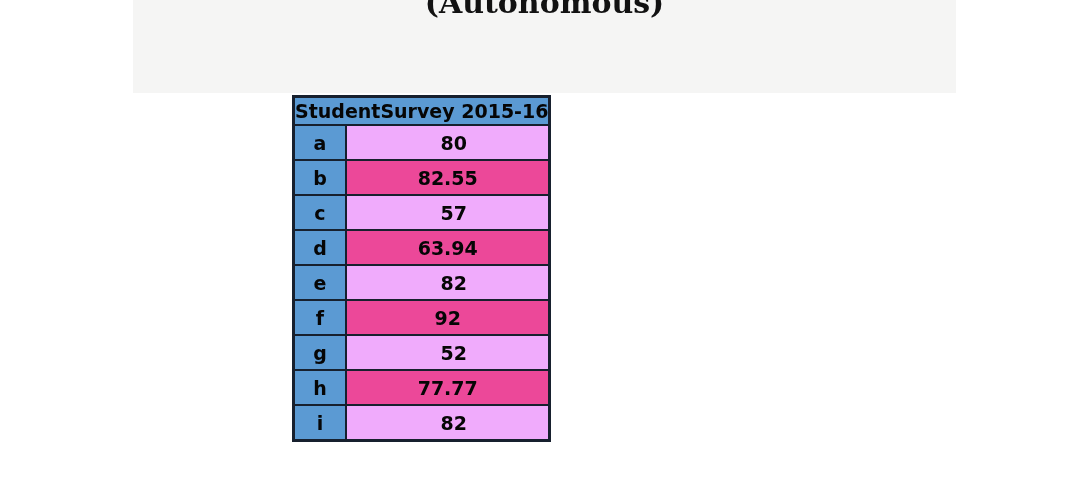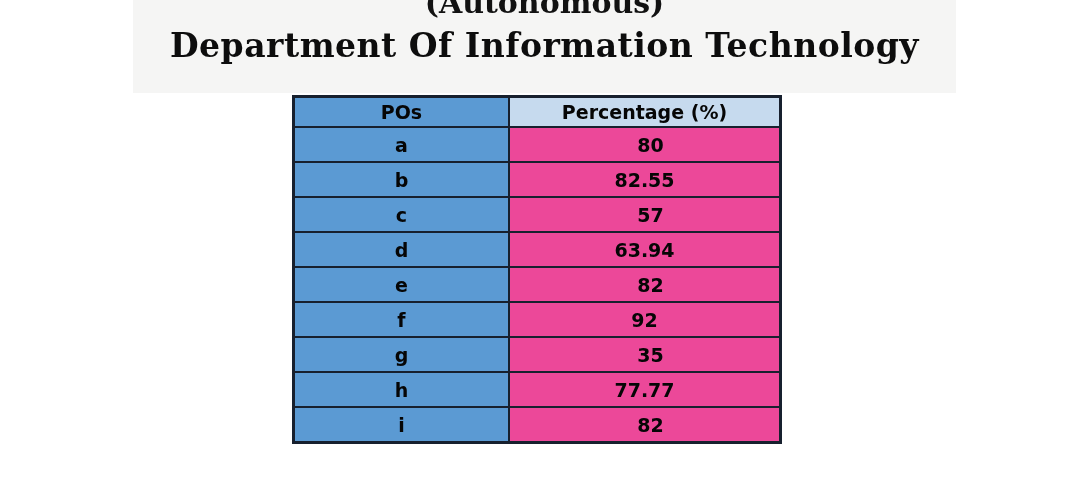--- a/index.html
+++ b/index.html
@@ -75,7 +75,6 @@
 
 <div class="band">
   <div class="subtitle">(Autonomous)</div>
-  <div class="title">Department Of Information Technology</div>
 </div>
 
 <div class="table-wrap">

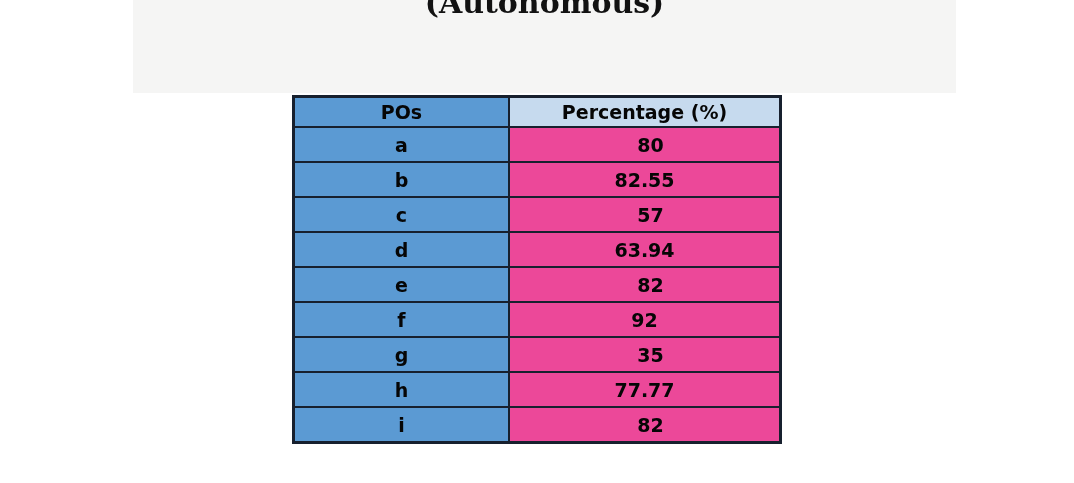--- a/index.html
+++ b/index.html
@@ -80,6 +80,9 @@
 <div class="table-wrap">
   <table class="survey">
     <tbody>
+        <tr>
+      <td colspan="2" class="t-title">StudentSurvey 2015-16</td>
+    </tr>
     <tr class="r-head">
       <th class="c-po">POs</th>
       <th class="c-pct">Percentage (%)</th>

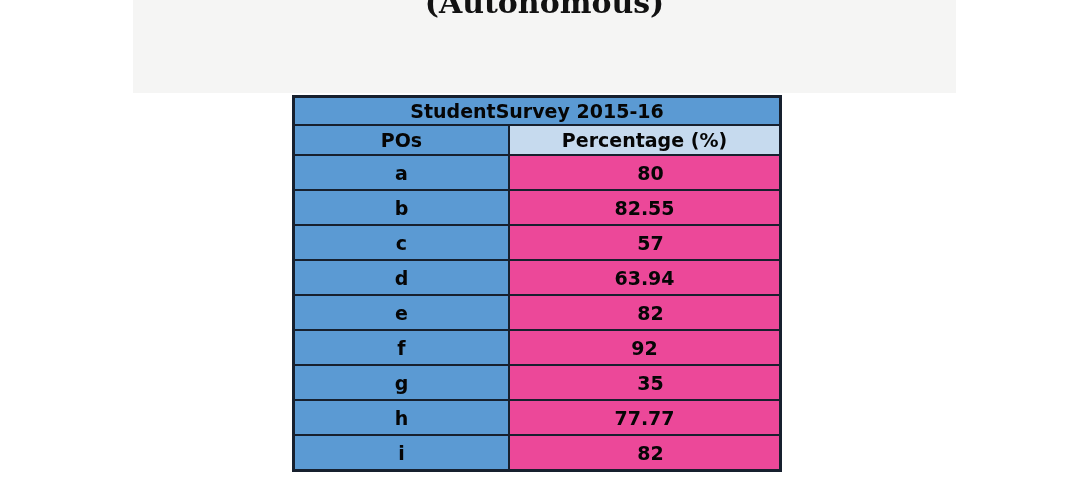--- a/index.html
+++ b/index.html
@@ -83,10 +83,6 @@
         <tr>
       <td colspan="2" class="t-title">StudentSurvey 2015-16</td>
     </tr>
-    <tr class="r-head">
-      <th class="c-po">POs</th>
-      <th class="c-pct">Percentage (%)</th>
-    </tr>
     <tr class="r-data">
       <td class="po">a</td>
       <td class="pct light">80</td>

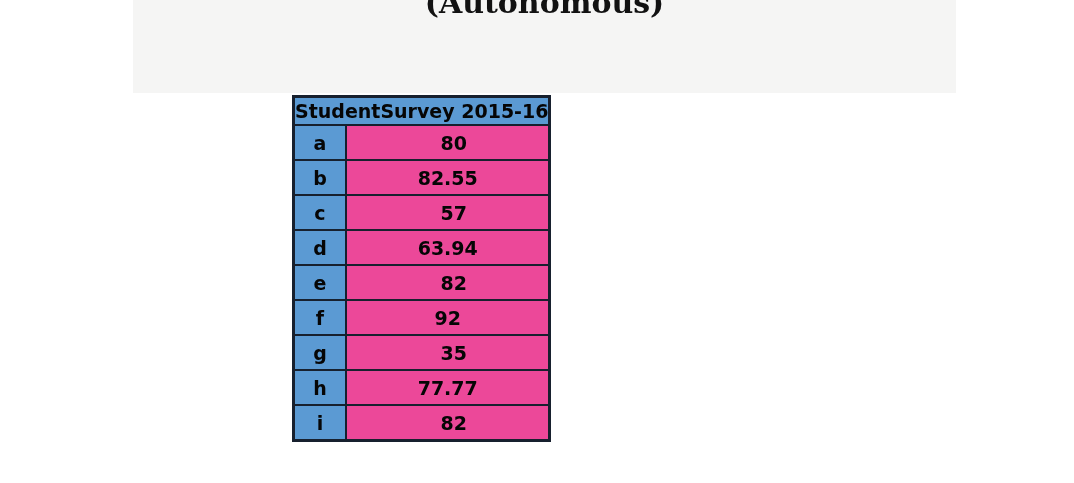--- a/index.html
+++ b/index.html
@@ -67,7 +67,7 @@
     padding-bottom: 4px;
   }
   .r-data .po { background: #5b9ad3; }
-  .r-data .pct.light { background: #ec4899; padding-left: 12px; }
+  .r-data .pct.light { background: #f0abfc; padding-left: 12px; }
   .r-data .pct.dark  { background: #ec4899; }
 </style>
 </head>

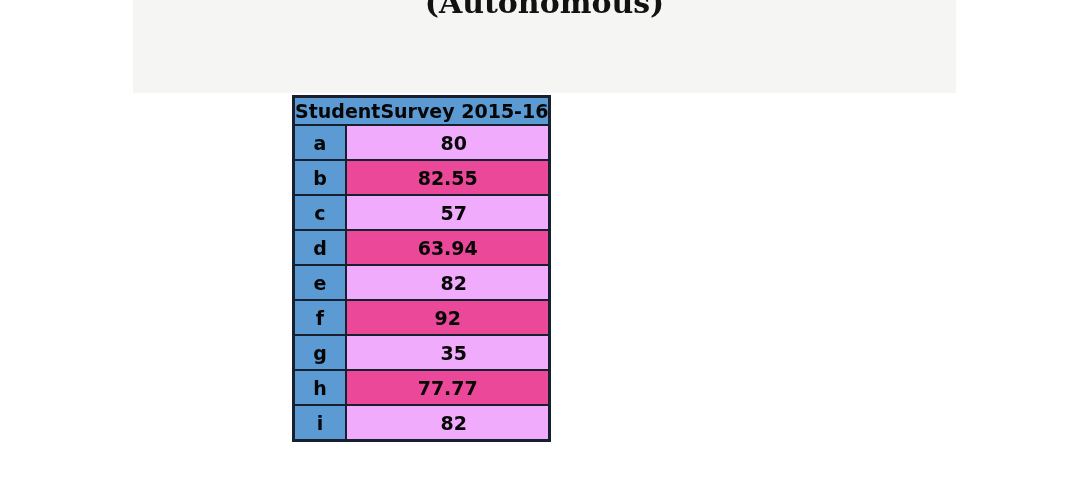--- a/index.html
+++ b/index.html
@@ -109,7 +109,7 @@
     </tr>
     <tr class="r-data">
       <td class="po">g</td>
-      <td class="pct light">35</td>
+      <td class="pct light">52</td>
     </tr>
     <tr class="r-data">
       <td class="po">h</td>

